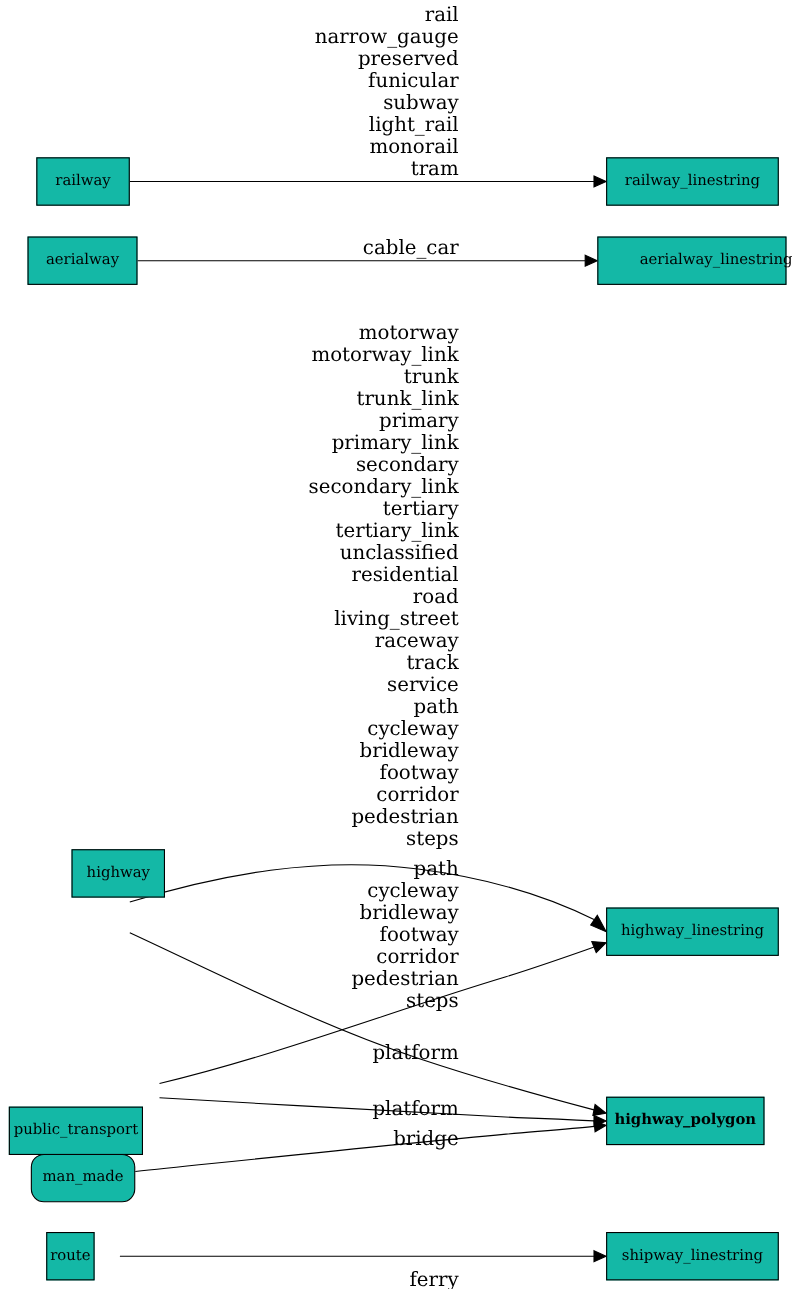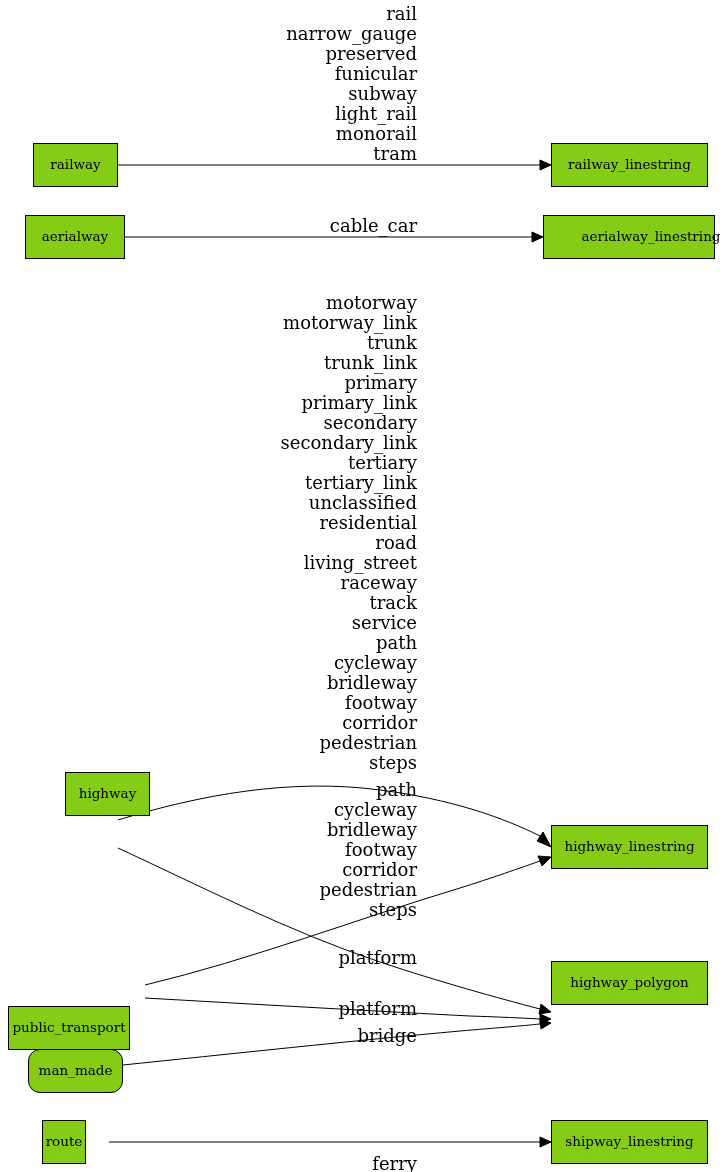--- a/index.html
+++ b/index.html
@@ -25,7 +25,7 @@
   .node-box {
     position: absolute;
     border: 1px solid #000000;
-    background: #84cc16;
+    background: #14b8a6;
     box-sizing: border-box;
     display: flex;
     align-items: center;

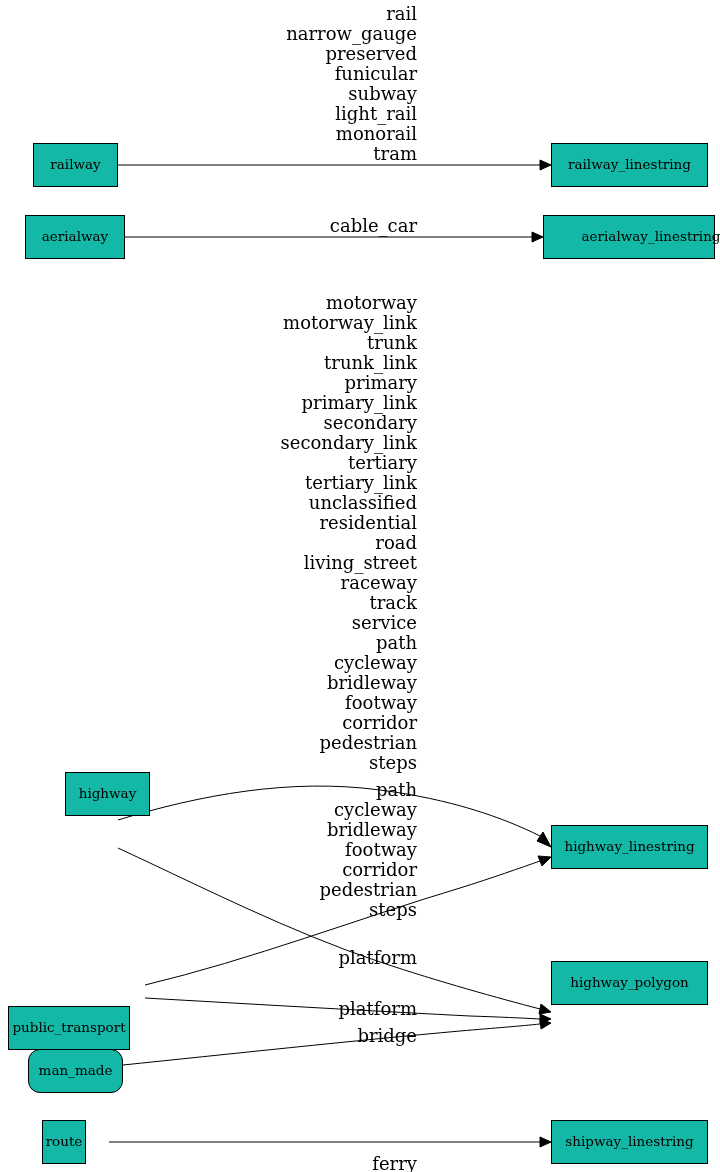--- a/index.html
+++ b/index.html
@@ -151,7 +151,7 @@
       <div class="node-box" style="left: 8px; top: 1006px; width: 122px; height: 44px;">
         <span>public_transport</span>
       </div>
-      <div class="node-box" style="left: 551px; top: 961px; width: 157px; height: 44px;">
+      <div class="node-box" style="left: 551px; top: 997px; width: 144px; height: 44px; font-weight: bold;">
         <span>highway_polygon</span>
       </div>
       <div class="node-box" style="left: 28px; top: 1049px; width: 95px; height: 44px; border-radius: 12px;">

